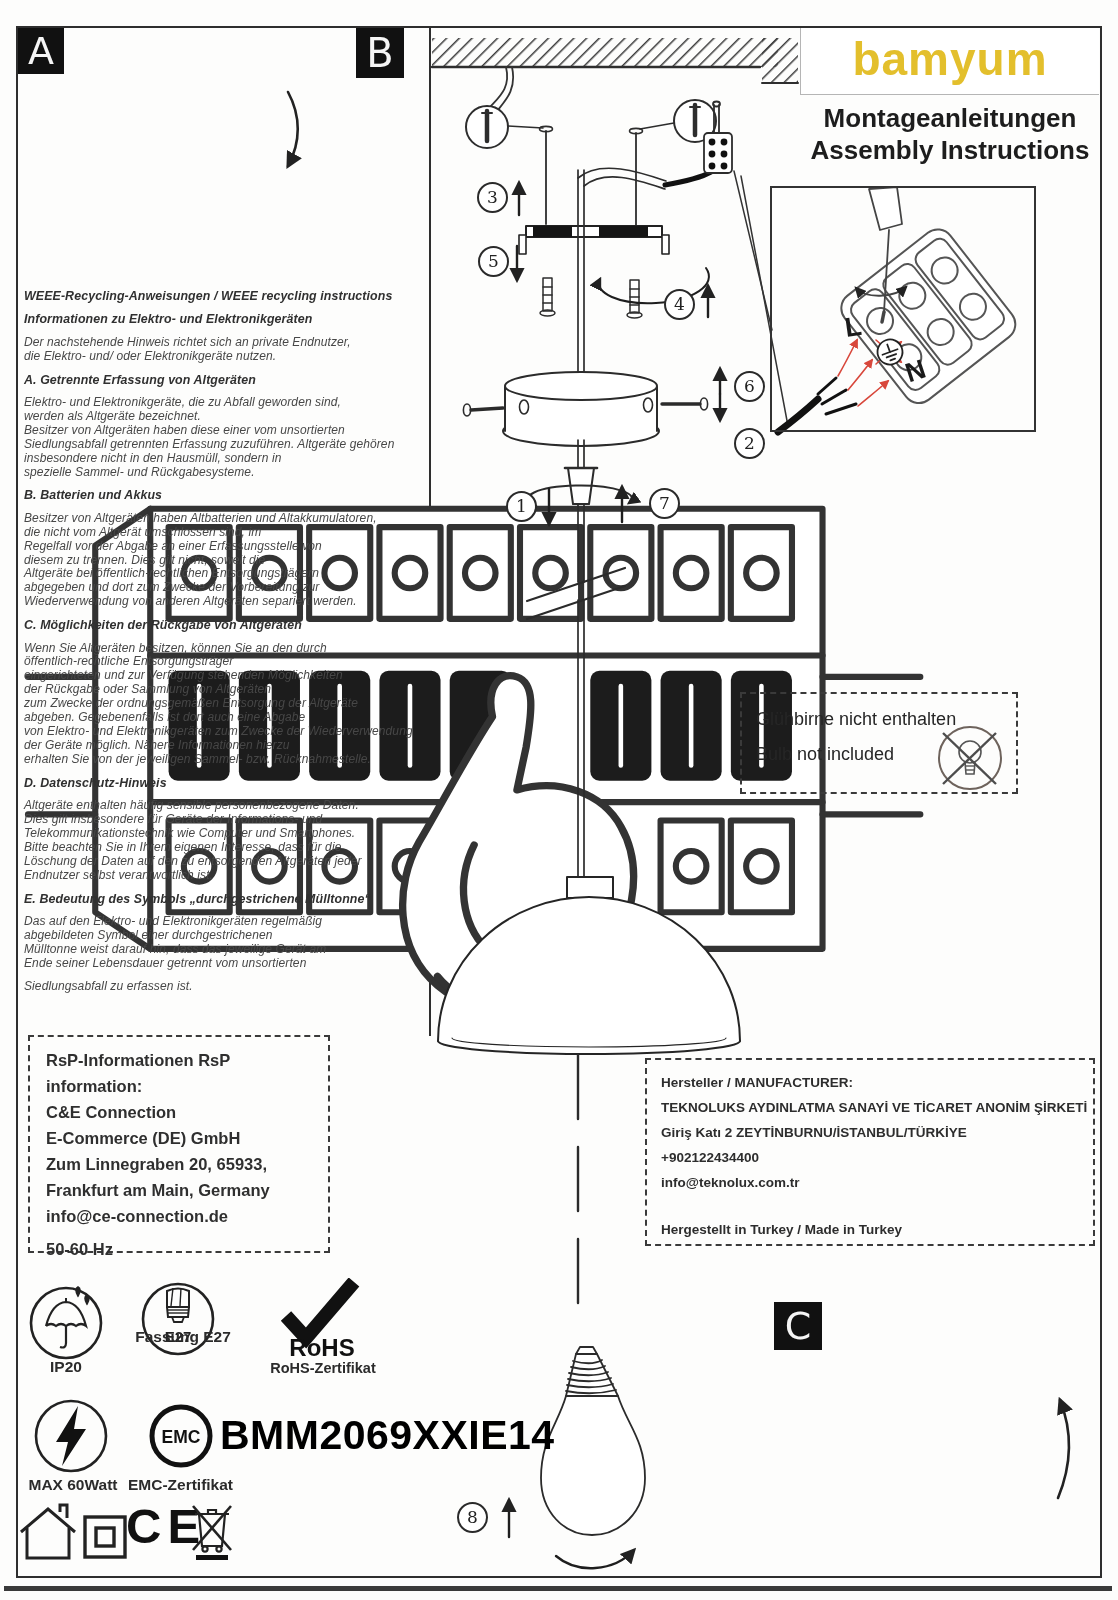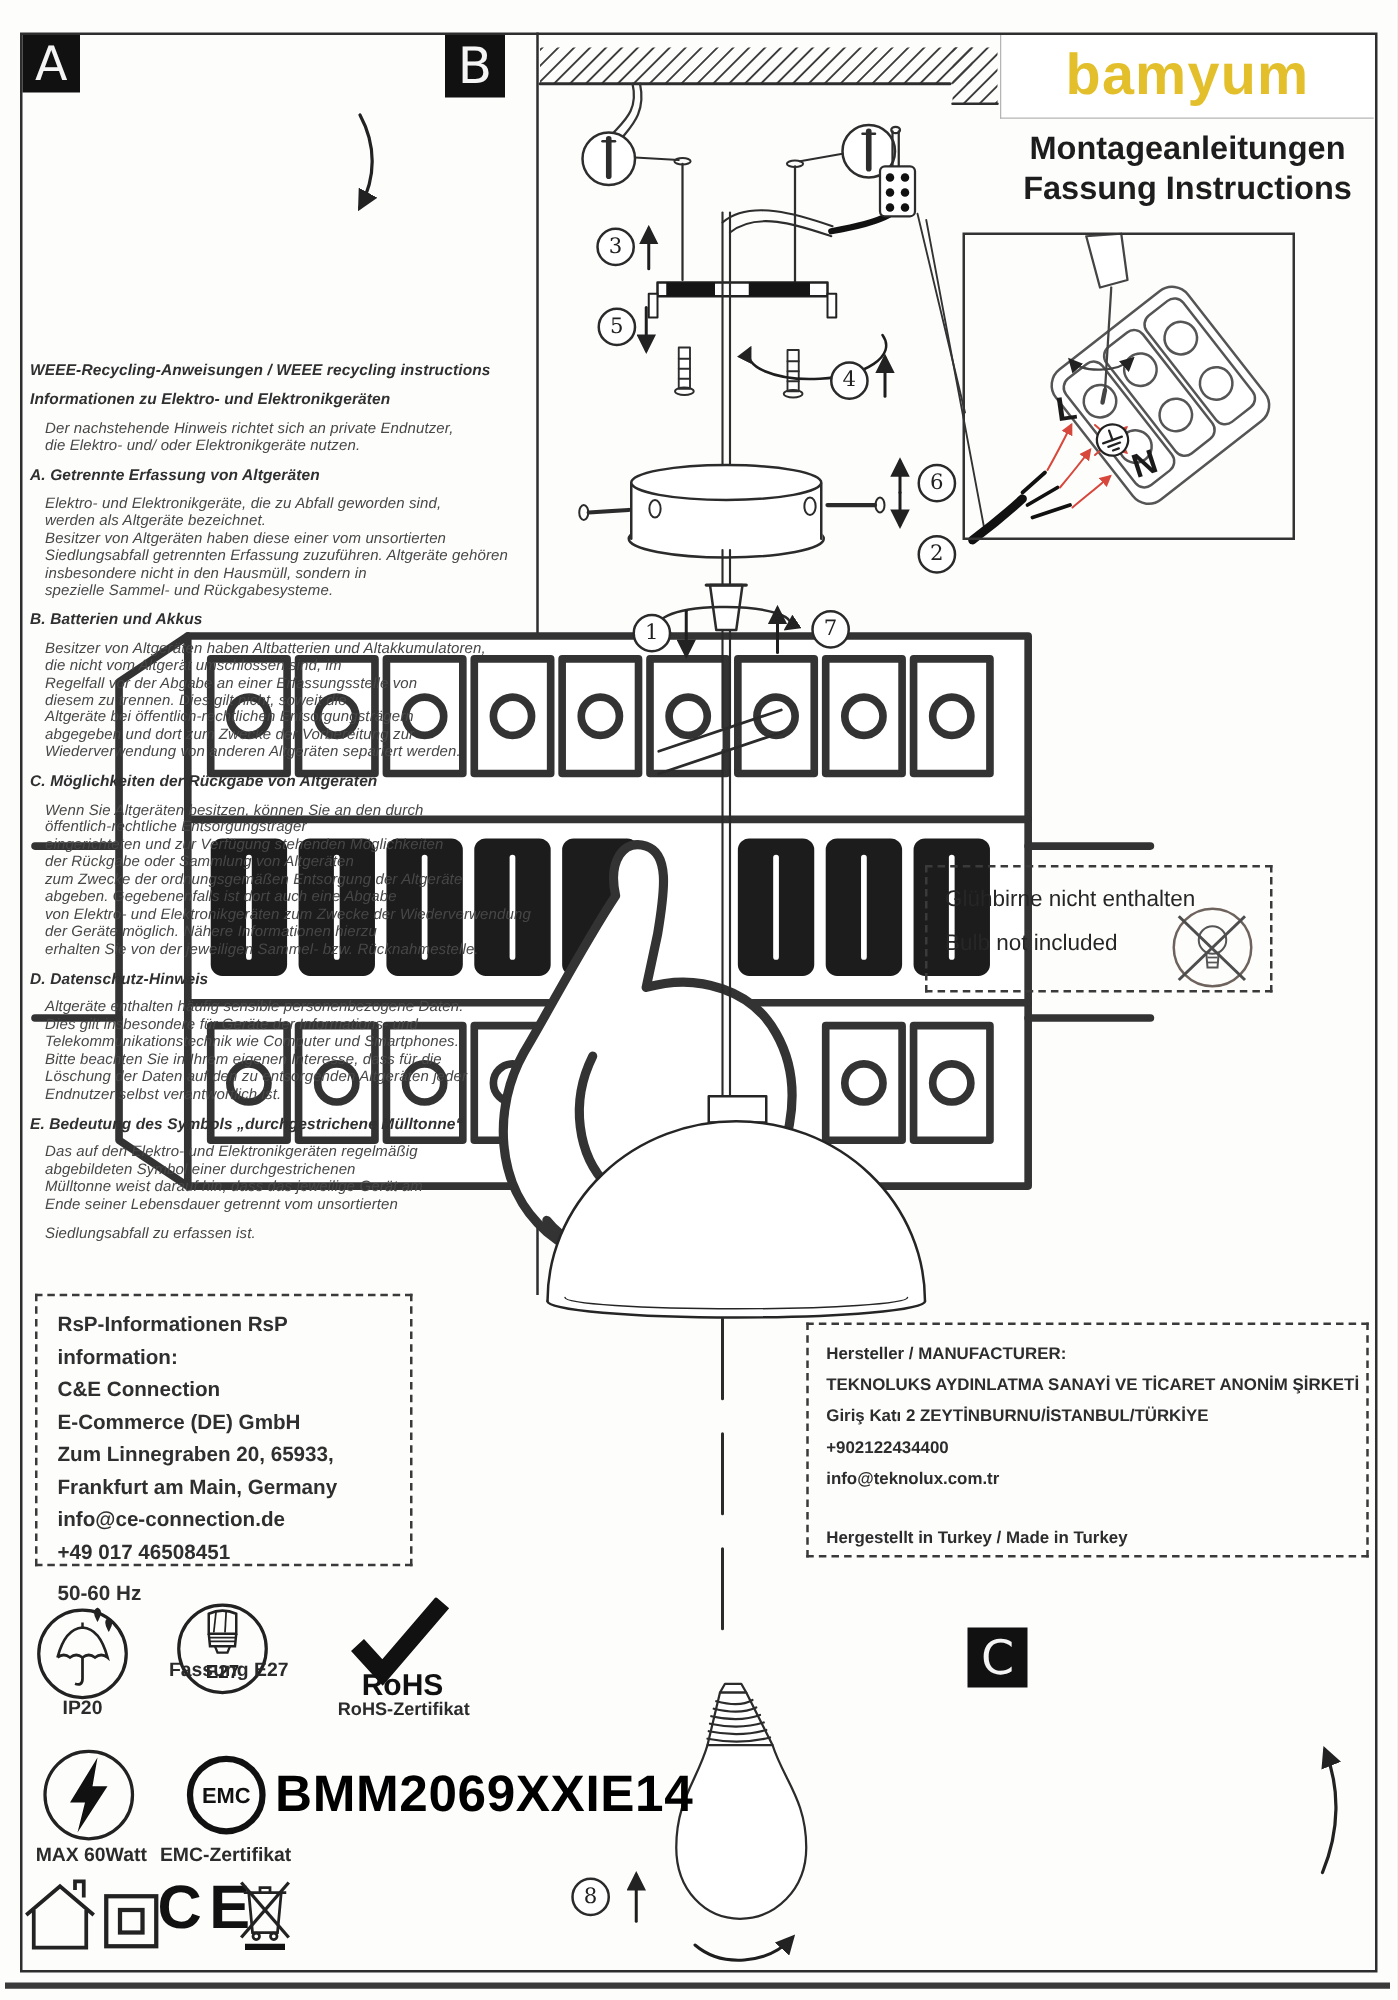--- a/index.html
+++ b/index.html
@@ -344,7 +344,7 @@
     <div class="logo" style="margin-top:4px;">bamyum</div>
   </div>
   <div class="abs mtitle" style="left:805px;top:102px;width:290px;">Montageanleitungen</div>
-  <div class="abs mtitle" style="left:805px;top:134px;width:290px;">Fassung Instructions</div>
+  <div class="abs mtitle" style="left:805px;top:134px;width:290px;">Assembly Instructions</div>
 
   <div class="abs" style="left:770px;top:186px;width:262px;height:242px;border:2px solid #333;"></div>
   <div class="abs wlabel" style="left:845px;top:312px;transform:rotate(-8deg);">L</div>

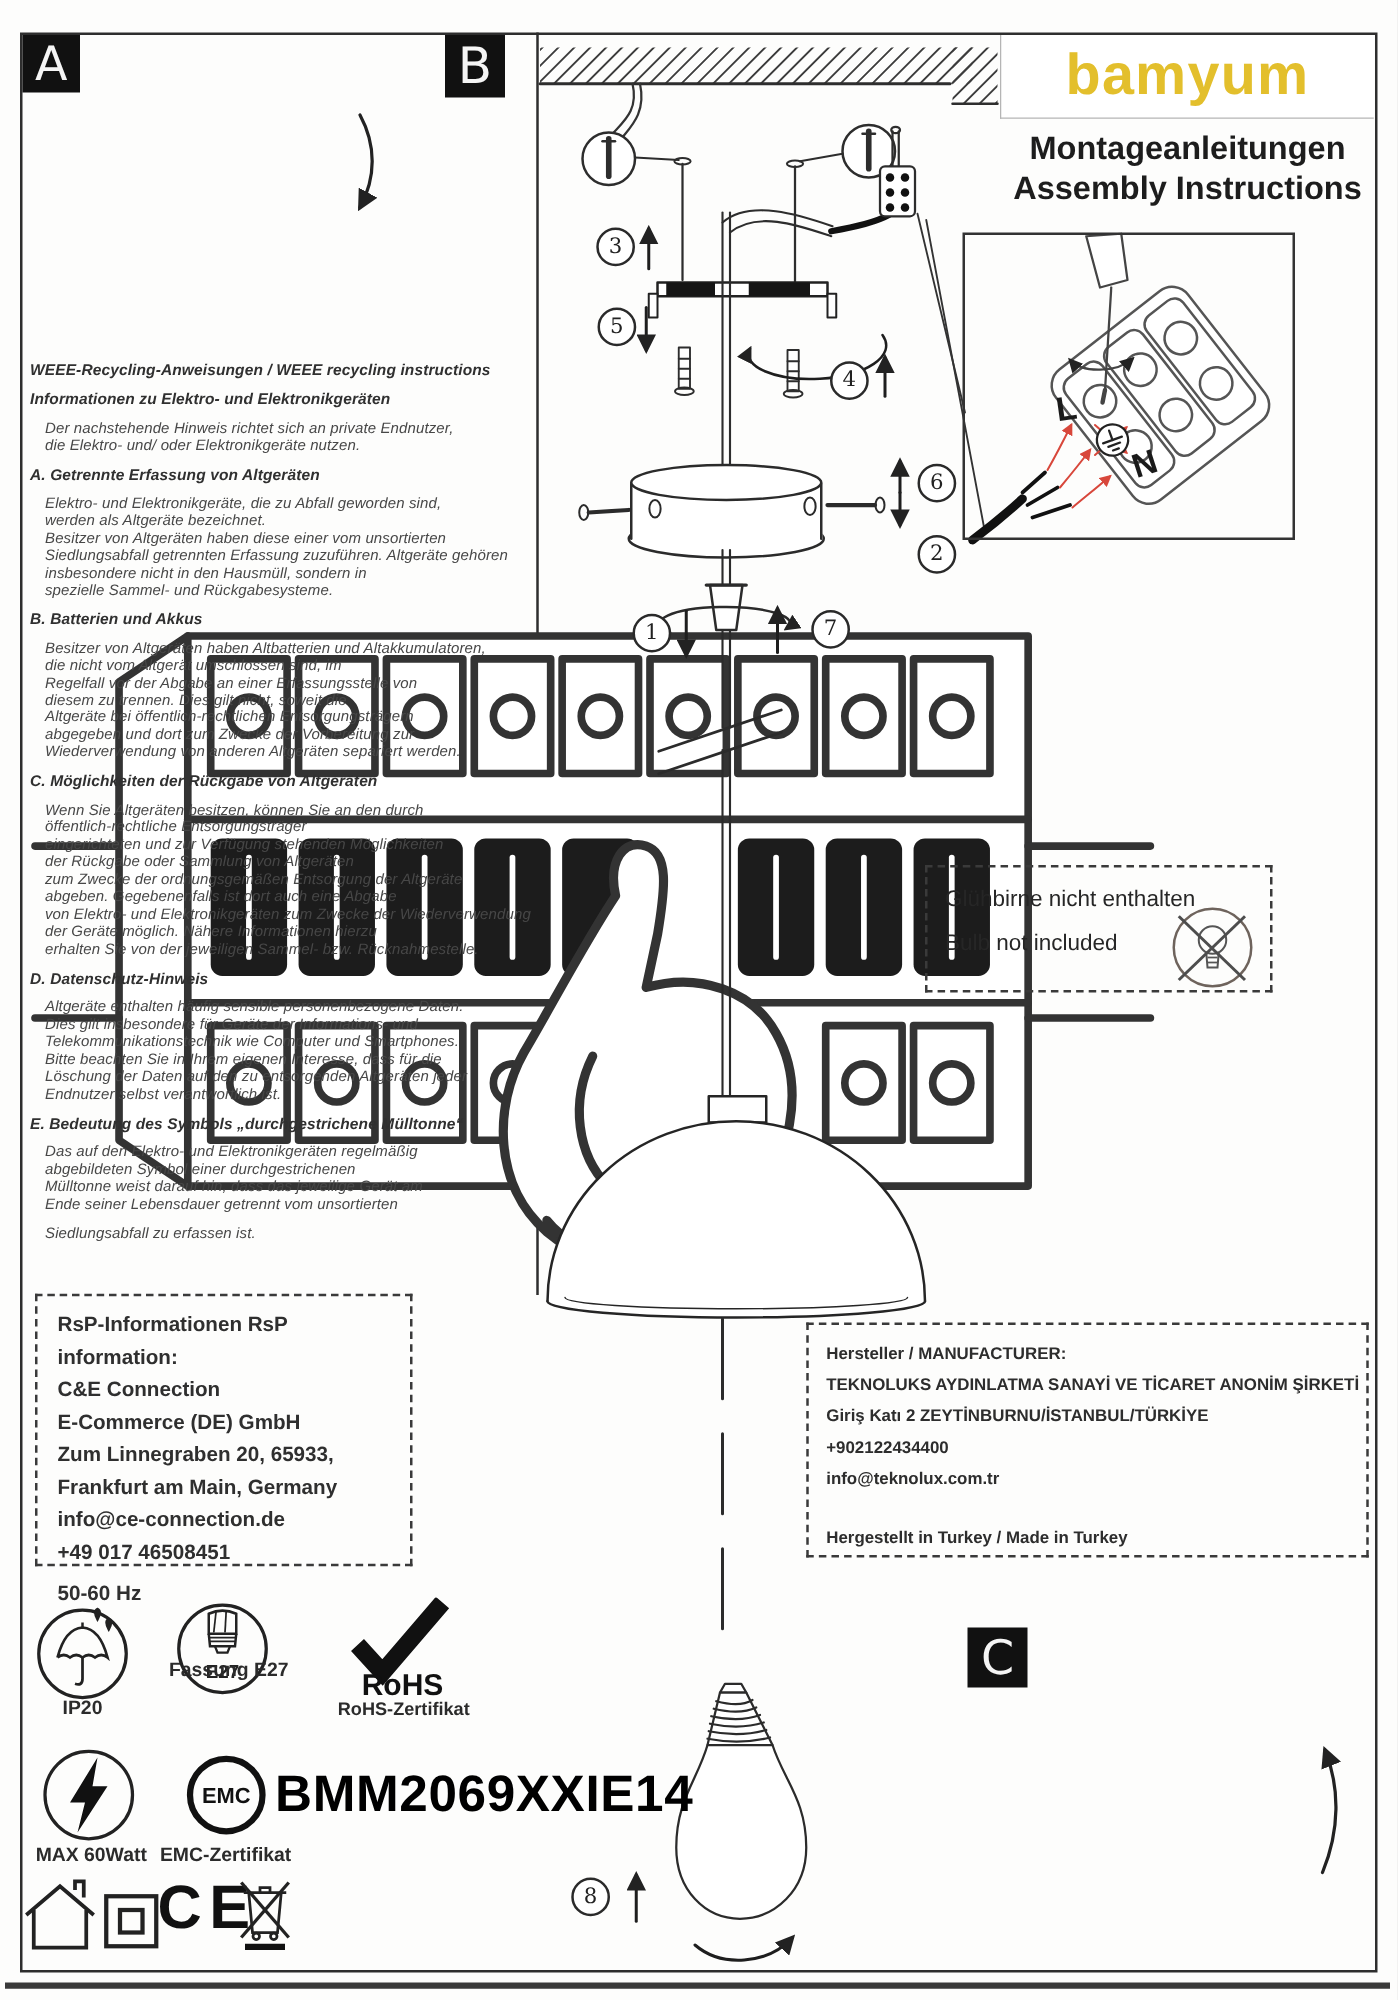--- a/index.html
+++ b/index.html
@@ -14,7 +14,7 @@
                font-size:17px;color:#222;background:#fff;}
   .weee{width:414px;font-size:12px;line-height:1.16;color:#474747;letter-spacing:.1px;}
   .weee h4{font-size:12.4px;margin:0 0 9px 0;color:#303030;}
-  .weee p{margin:0 0 9px 12px;white-space:pre-line;}
+  .weee p{margin:0 0 9px 0;white-space:pre-line;}
   .dashed-box{border:2px dashed #3a3a3a;background:transparent;}
   .rsp{font-size:16.5px;font-weight:bold;color:#2f2f2f;line-height:26px;padding:10px 0 0 16px;}
   .manu{font-size:13.5px;font-weight:bold;color:#2d2d2d;line-height:25px;padding:10px 0 0 14px;}

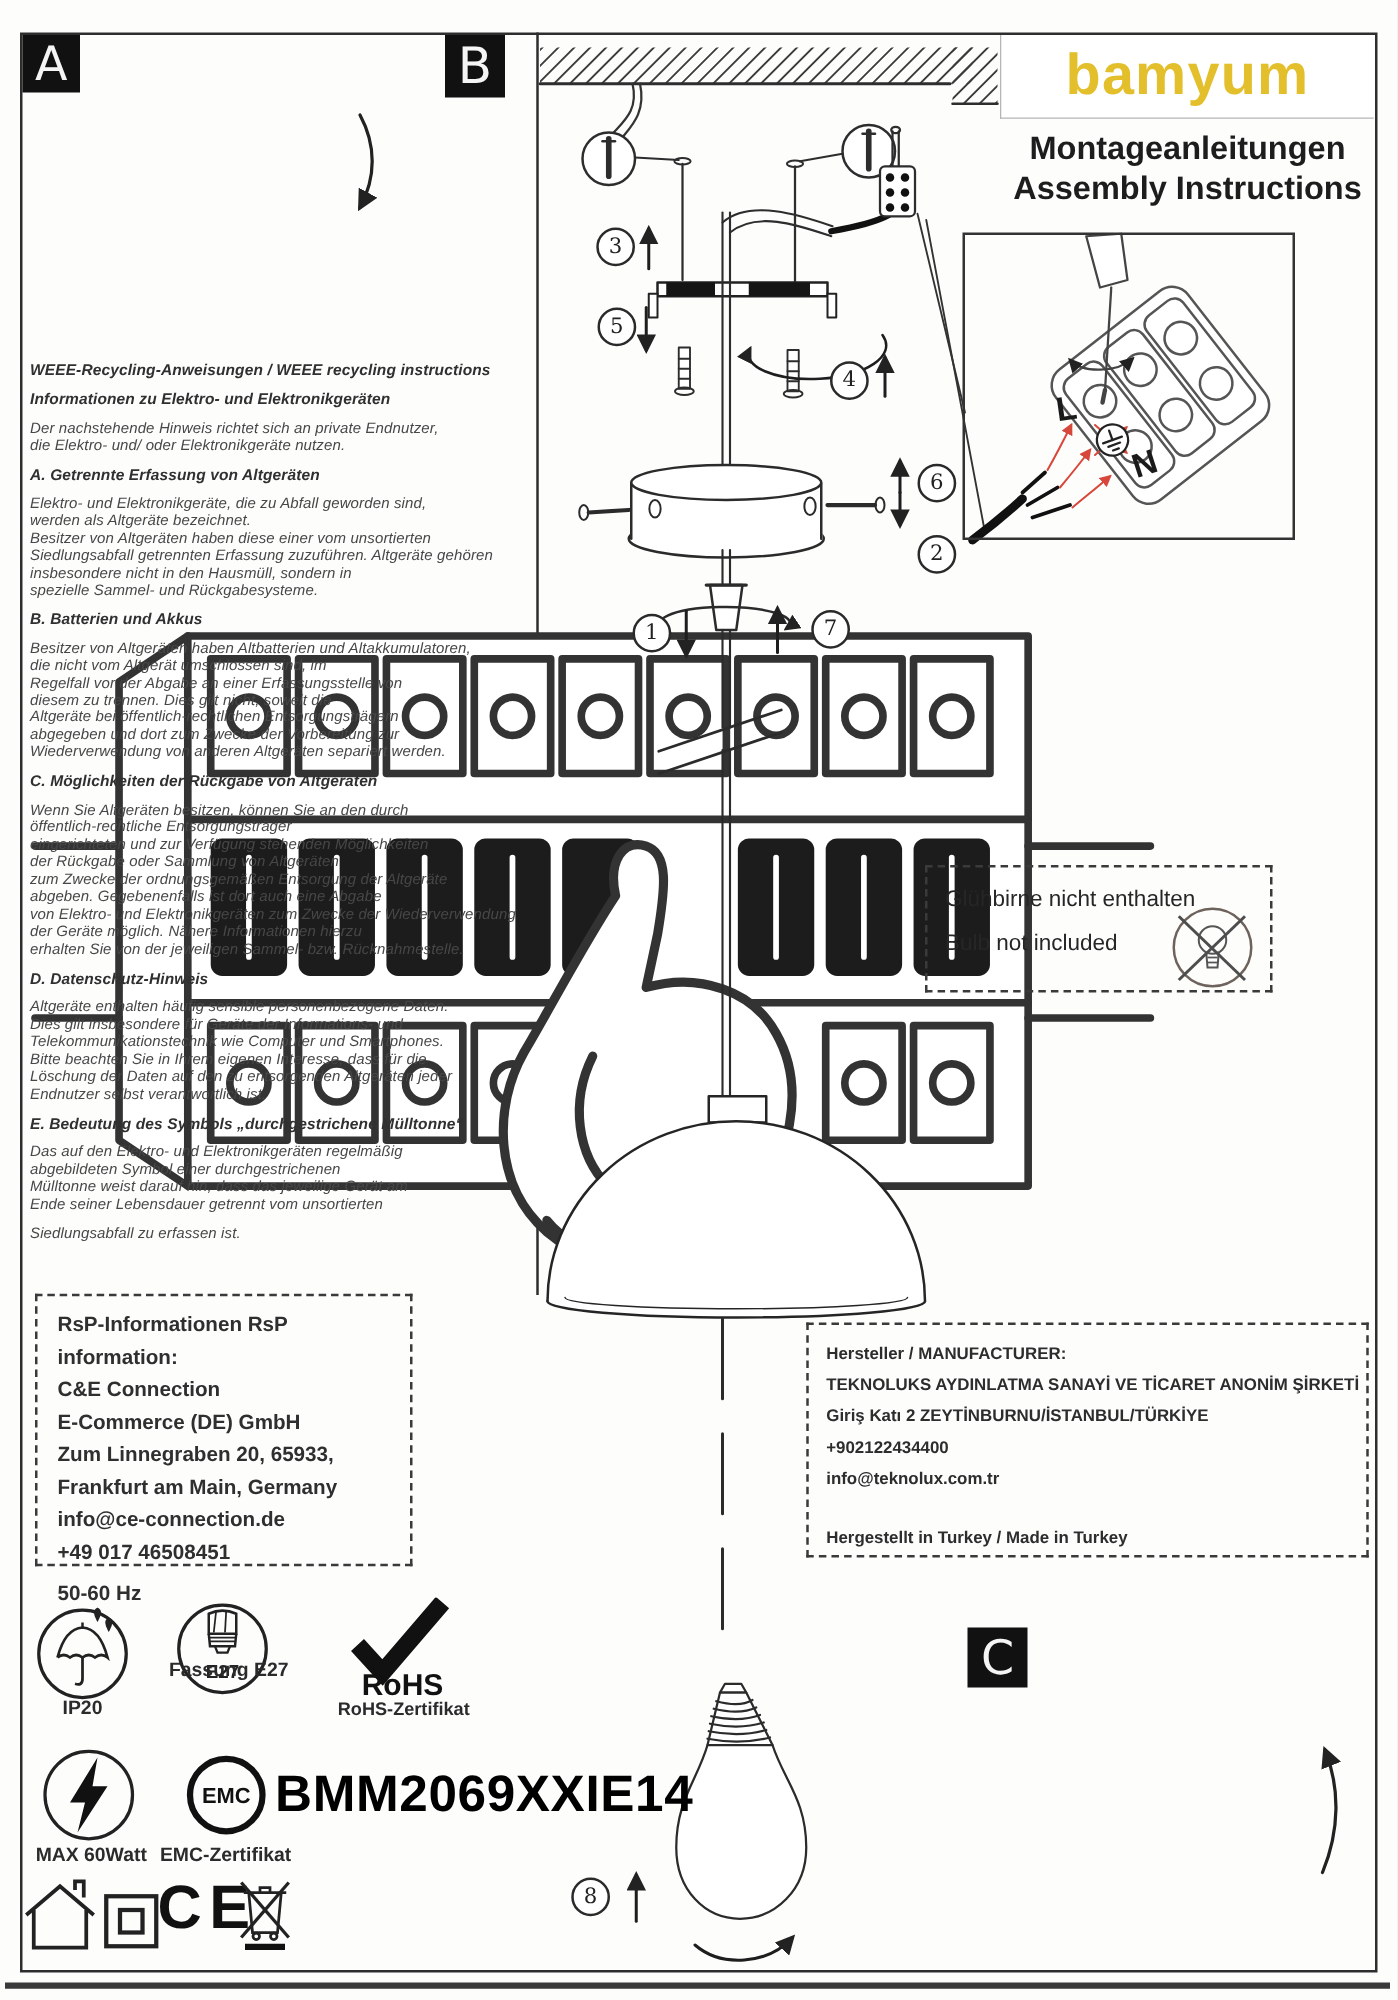--- a/index.html
+++ b/index.html
@@ -425,7 +425,6 @@
     <div>Zum Linnegraben 20, 65933,</div>
     <div>Frankfurt am Main, Germany</div>
     <div>info@ce-connection.de</div>
-    <div>+49 017 46508451</div>
     <div style="margin-top:7px;">50-60 Hz</div>
   </div>
 

